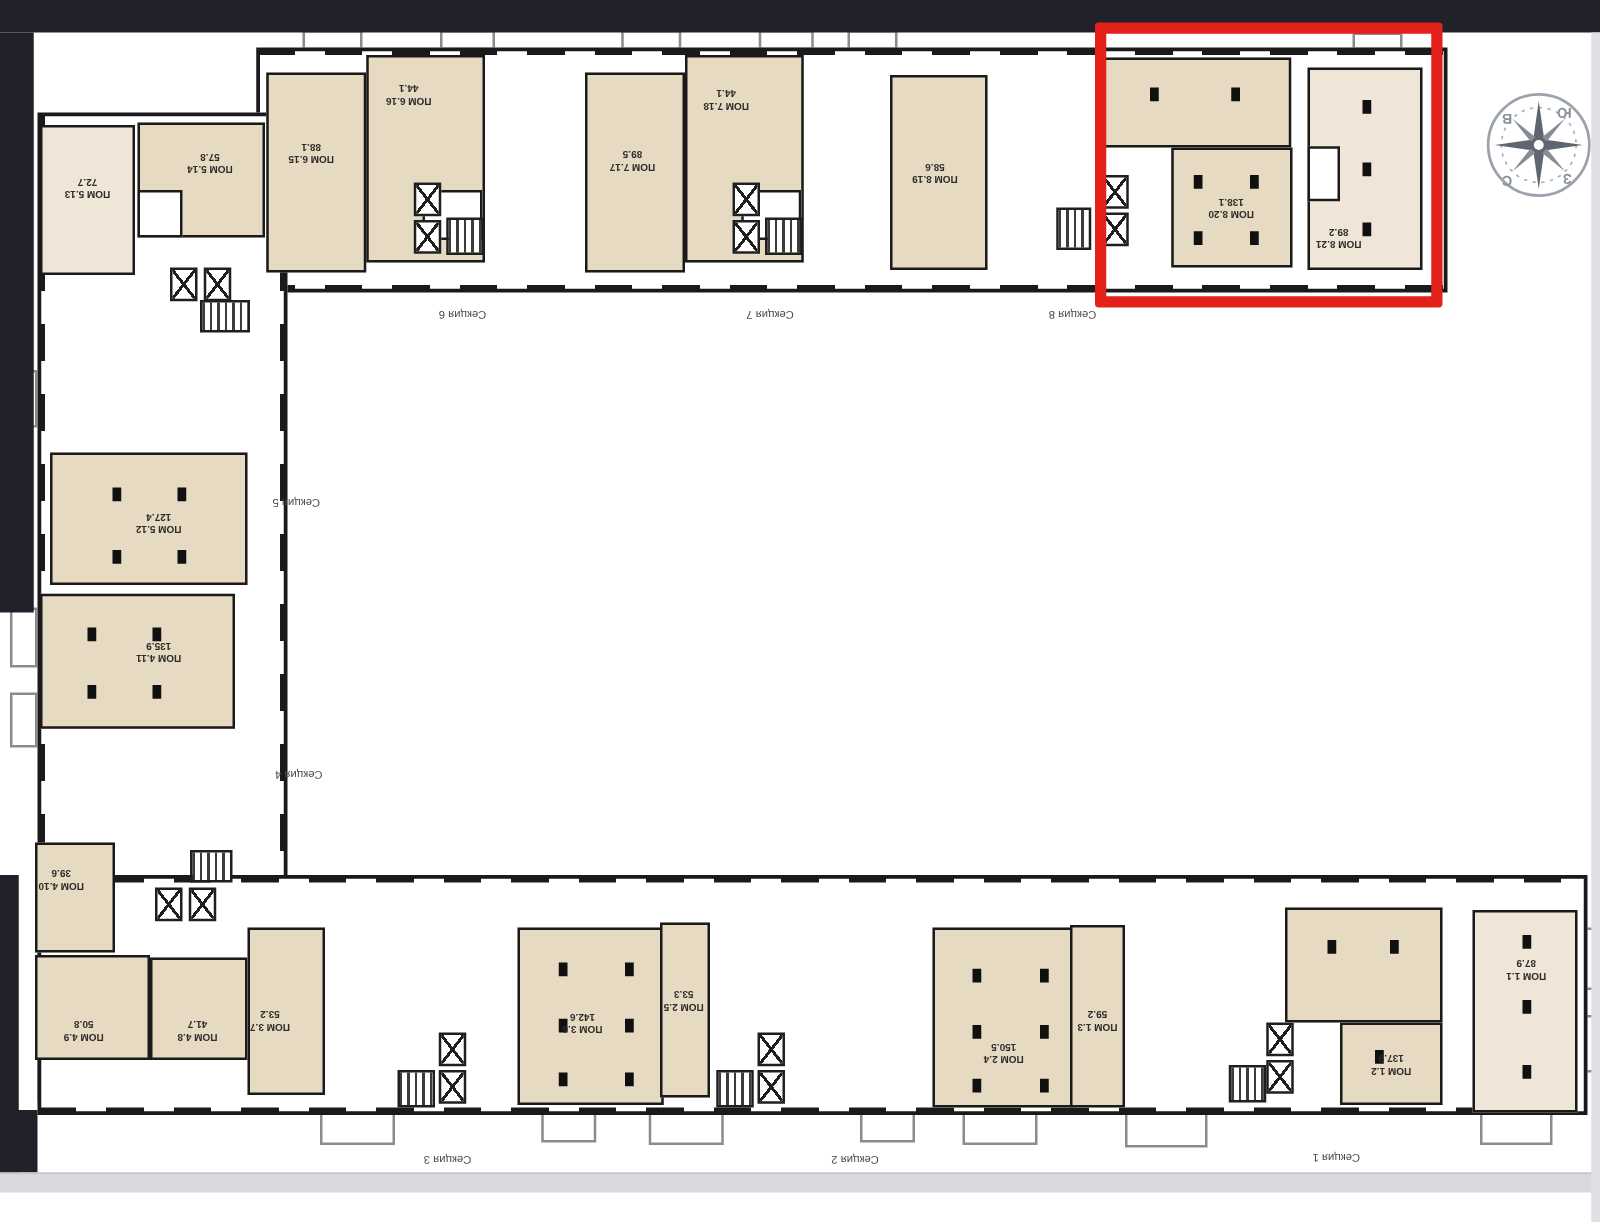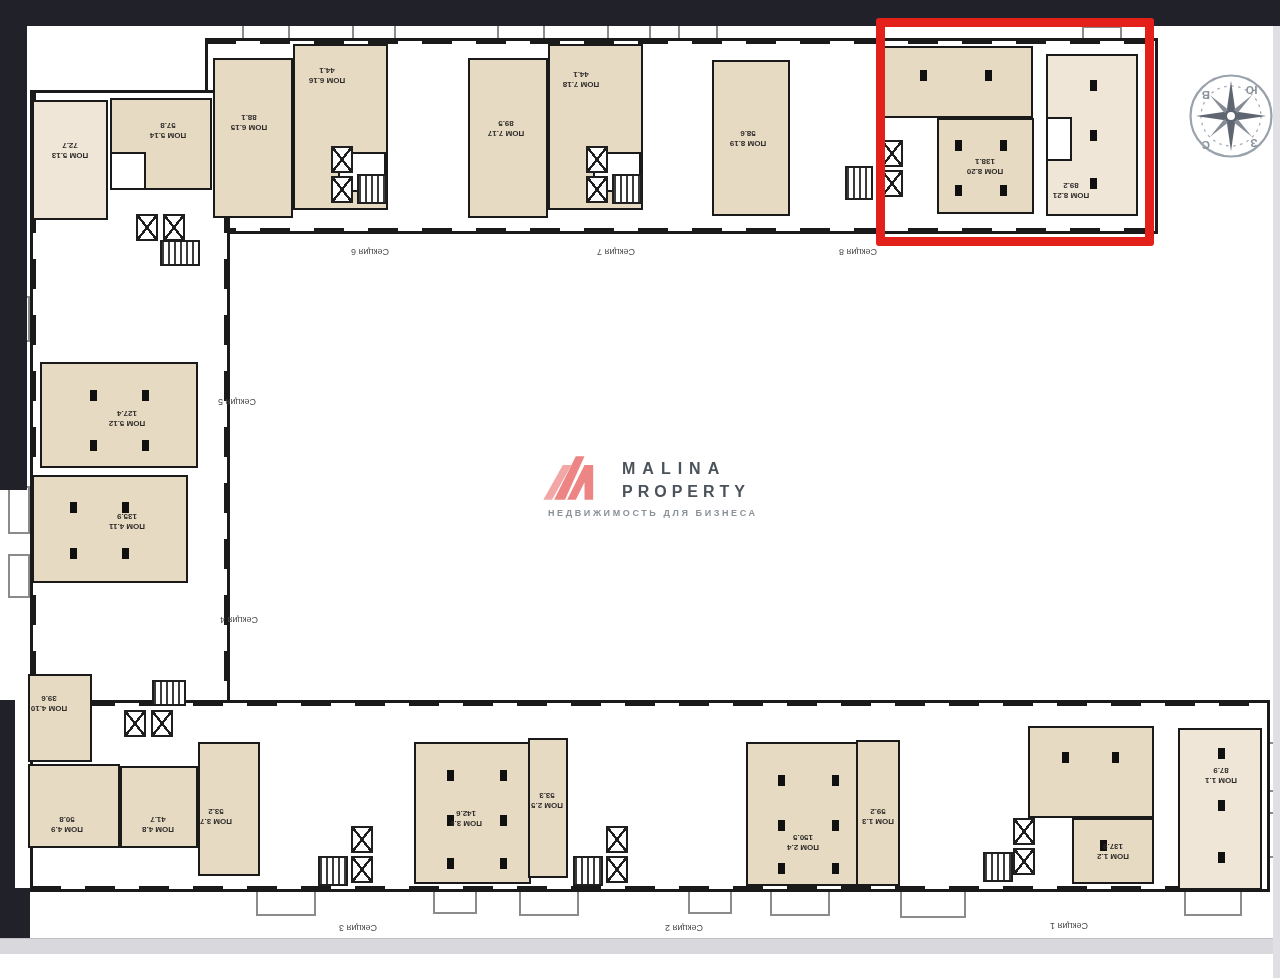--- a/index.html
+++ b/index.html
@@ -249,16 +249,6 @@
 
   <div id="highlight-box" style="left: 876px; top: 18px; width: 278px; height: 228px; border: 9px solid rgb(228, 32, 26);"></div>
 
-  <div id="logo">
-    <svg width="76" height="52" viewBox="0 0 64 48" style="position:absolute;left:0;top:4px;">
-      <polygon points="0,44 18,12 26,12 8,44" fill="#f3a6a6"></polygon>
-      <polygon points="10,44 30,4 38,4 20,44" fill="#ee8585"></polygon>
-      <polygon points="22,44 38,12 46,12 46,44 38,44 38,28 30,44" fill="#ee8585"></polygon>
-    </svg>
-    <div class="l1">MALINA</div>
-    <div class="l2">PROPERTY</div>
-    <div class="tag">НЕДВИЖИМОСТЬ ДЛЯ БИЗНЕСА</div>
-  </div>
 
   <svg id="compass" width="88" height="88" viewBox="0 0 100 100">
     <circle cx="50" cy="50" r="46" fill="#fff" stroke="#9aa2ac" stroke-width="2.5"></circle>

